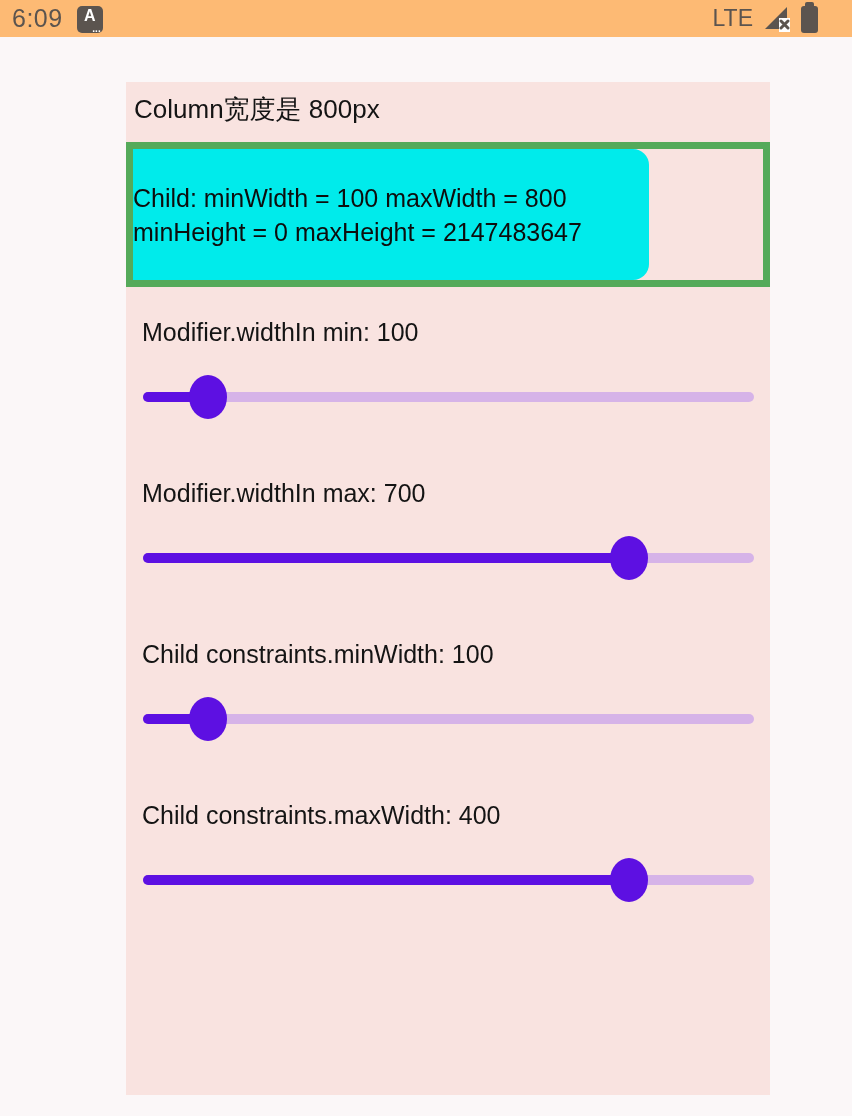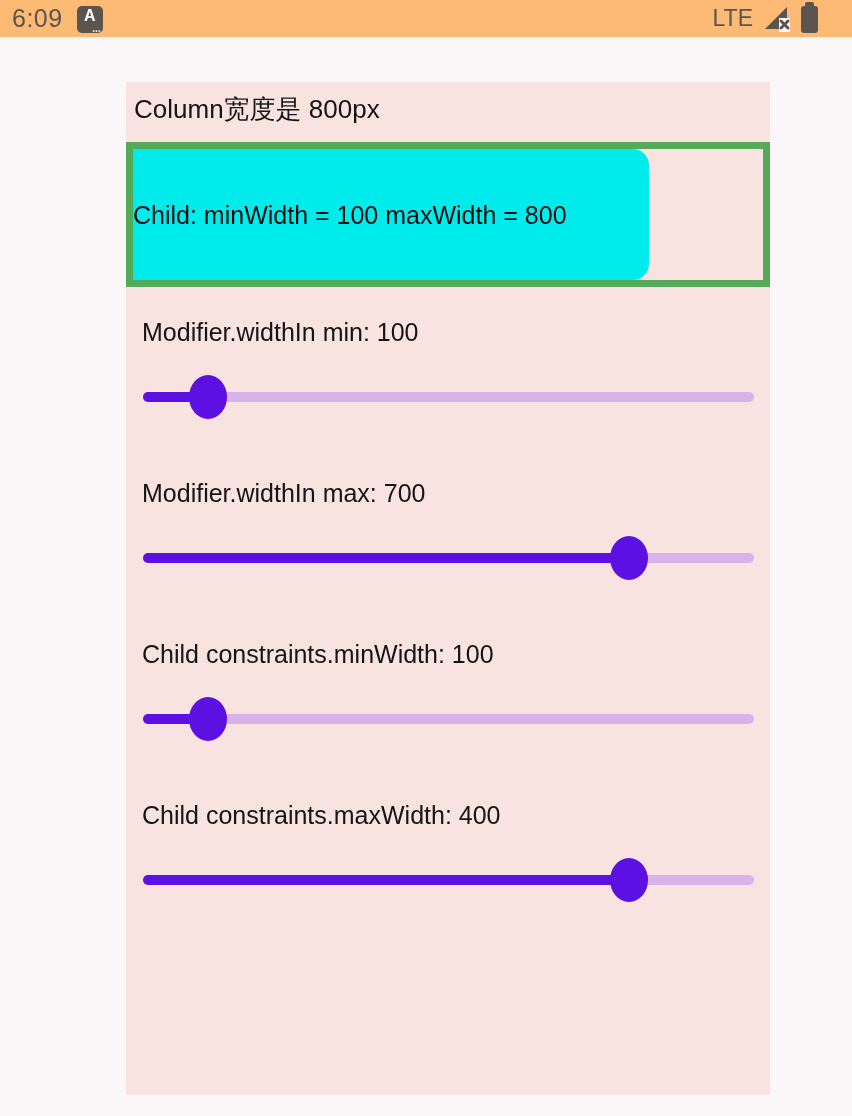--- a/index.html
+++ b/index.html
@@ -131,6 +131,7 @@
   <div class="child-box">
     <div class="child-inner">
       <div>Child: minWidth = 100 maxWidth = 800</div>
+      <div>minHeight = 0 maxHeight = 2147483647</div>
     </div>
   </div>
 

